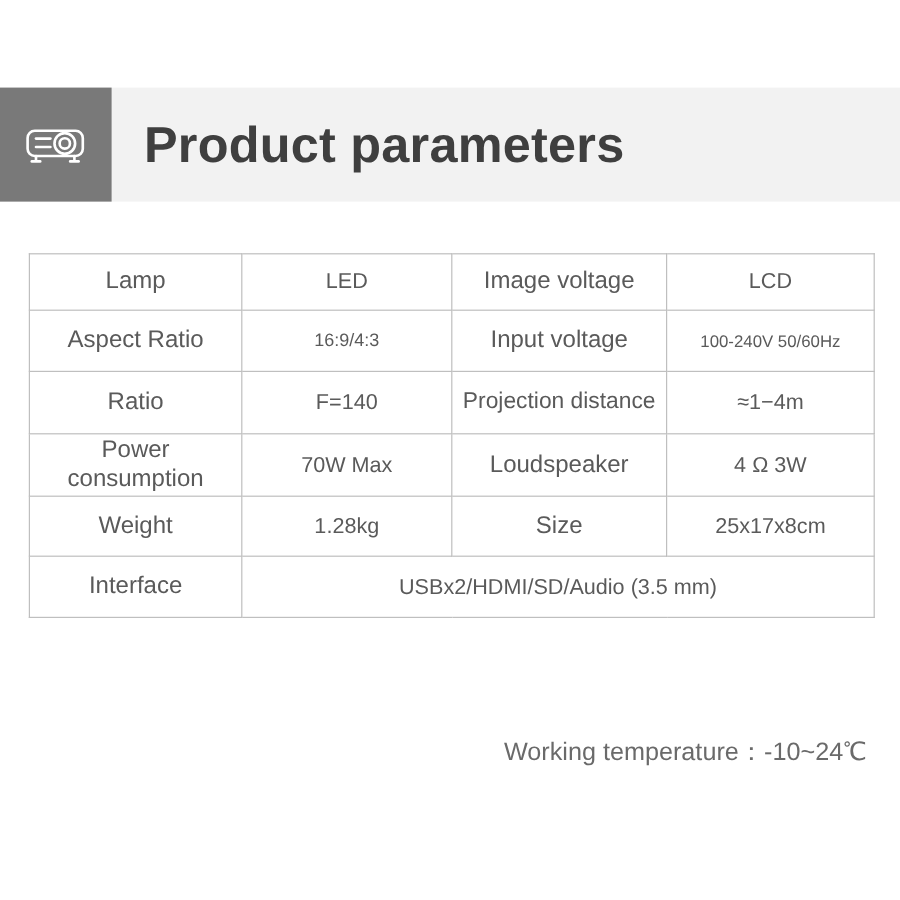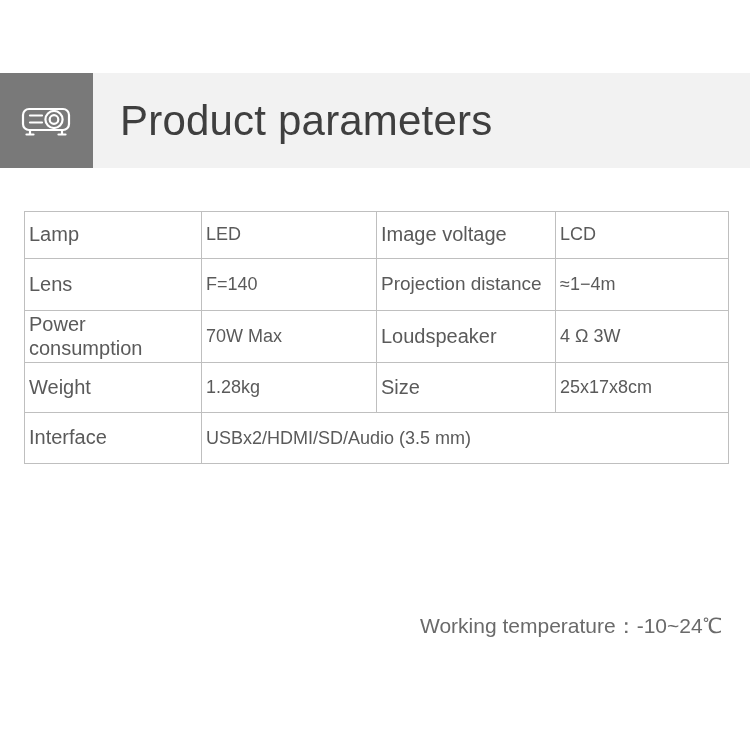--- a/index.html
+++ b/index.html
@@ -51,7 +51,7 @@
     align-items: center;
     padding-left: 27px;
     font-size: 42px;
-    font-weight: 400;
+    font-weight: 700;
     color: #3f3f3f;
     letter-spacing: 0.2px;
     line-height: 1;

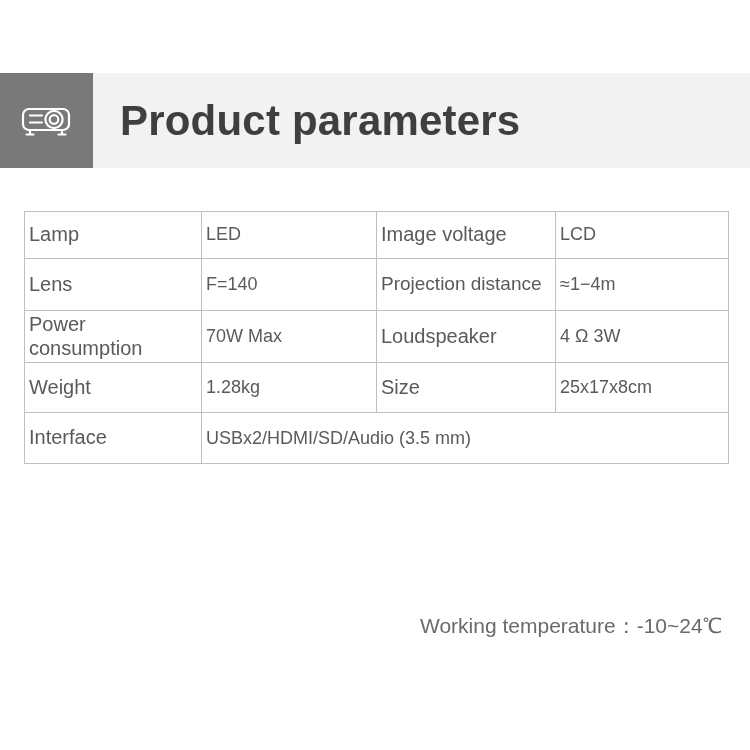--- a/index.html
+++ b/index.html
@@ -68,6 +68,7 @@
   }
   .spec-table td {
     border: 1px solid #bfbfbf;
+    text-align: center;
     vertical-align: middle;
     color: #5a5a5a;
     padding: 2px 4px;

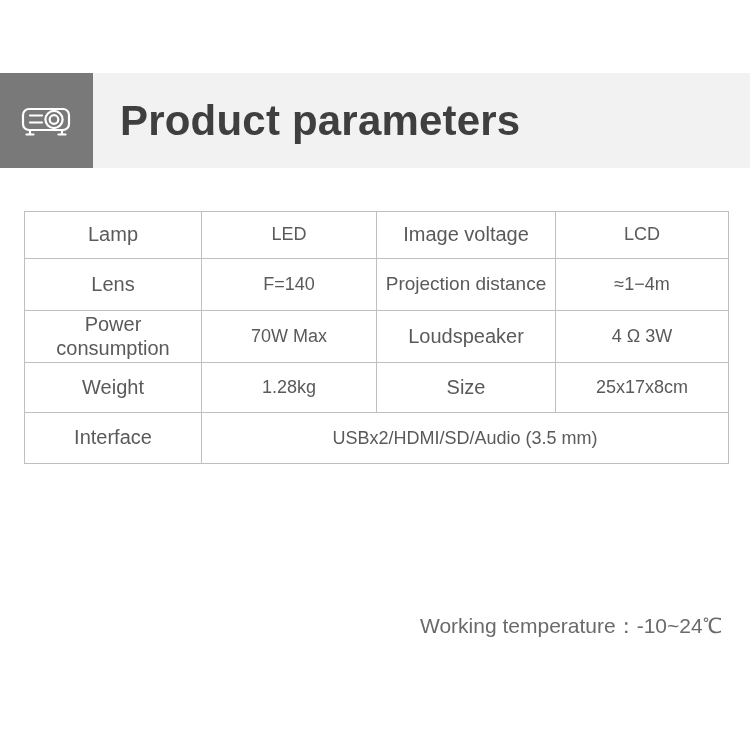--- a/index.html
+++ b/index.html
@@ -149,6 +149,12 @@
         <td class="lbl">Image voltage</td>
         <td class="val-lg">LCD</td>
       </tr>
+      <tr class="r-3">
+        <td class="lbl">Aspect Ratio</td>
+        <td class="val-sm">16:9/4:3</td>
+        <td class="lbl">Input voltage</td>
+        <td class="val-xs">100-240V  50/60Hz</td>
+      </tr>
       <tr class="r-4">
         <td class="lbl">Lens</td>
         <td class="val-md">F=140</td>

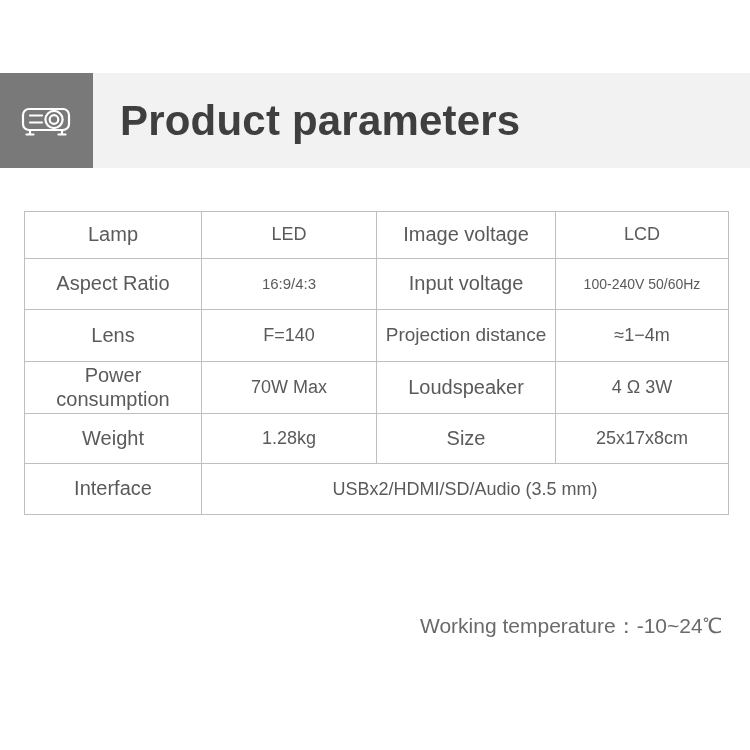--- a/index.html
+++ b/index.html
@@ -156,7 +156,7 @@
         <td class="val-xs">100-240V  50/60Hz</td>
       </tr>
       <tr class="r-4">
-        <td class="lbl">Lens</td>
+        <td class="lbl">Ratio</td>
         <td class="val-md">F=140</td>
         <td class="lbl-sm">Projection  distance</td>
         <td class="val-lg">≈1−4m</td>

